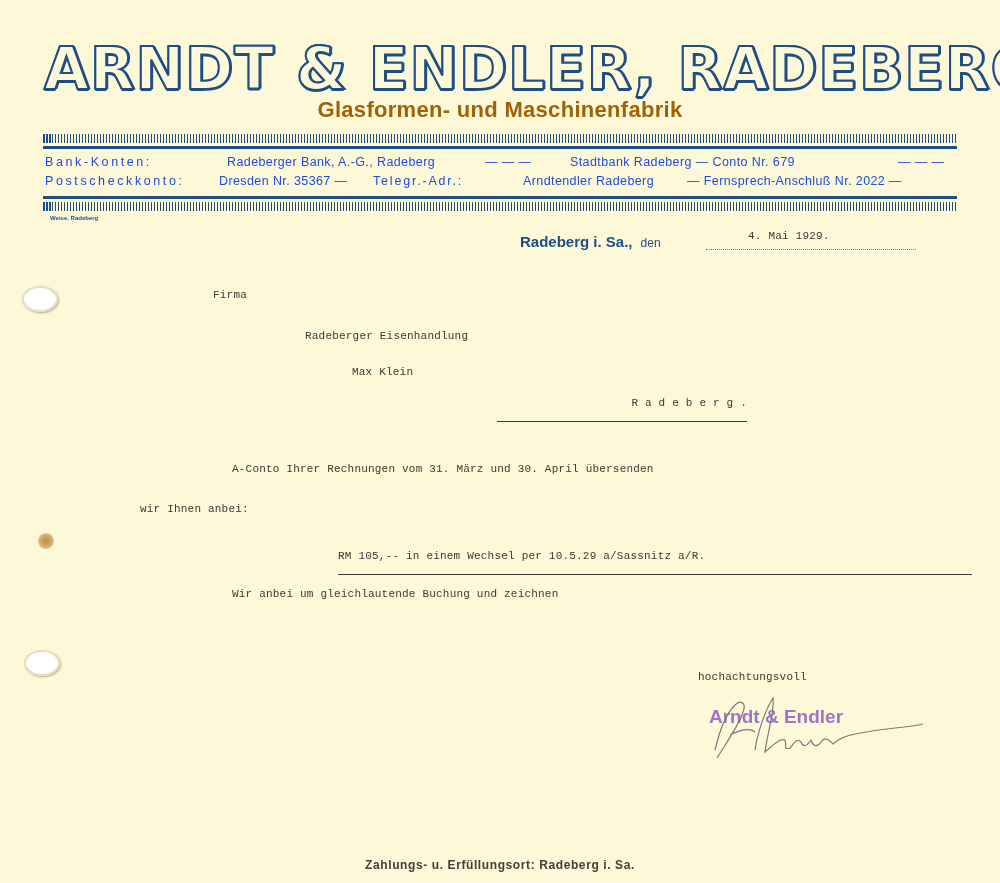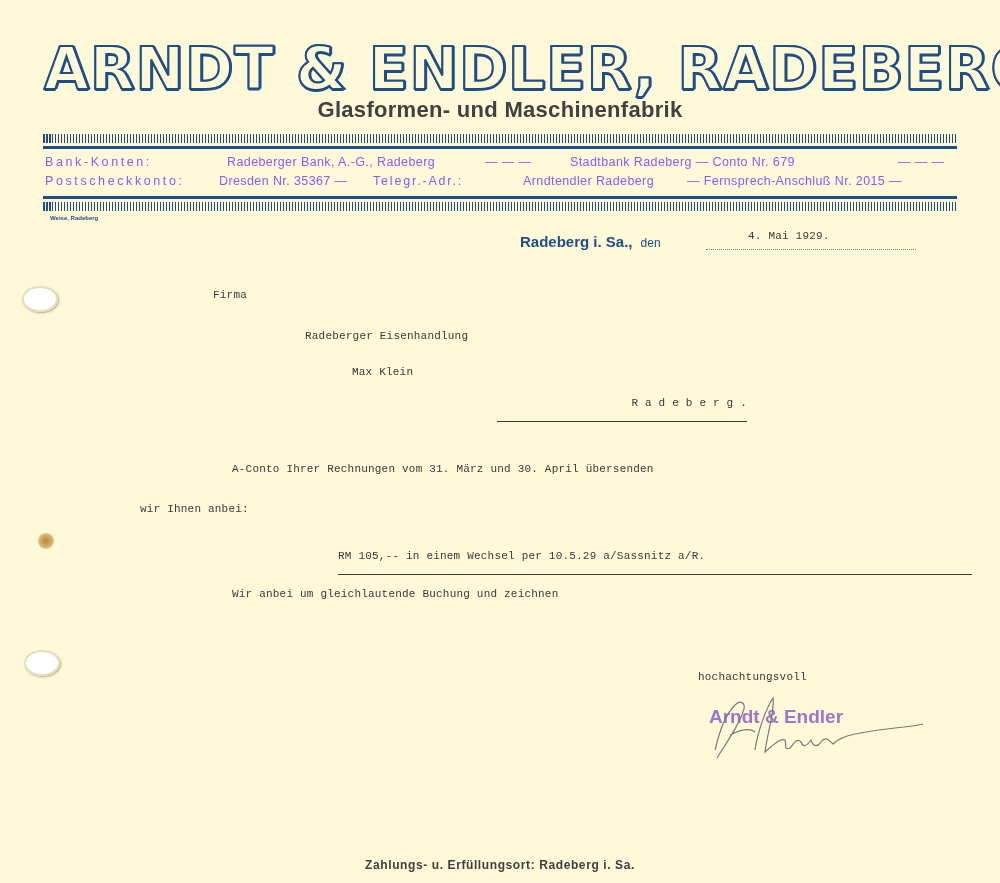--- a/index.html
+++ b/index.html
@@ -21,7 +21,7 @@
   .subtitle {
     left:0; top:97px; width:1000px; text-align:center;
     font-family:"Liberation Sans", sans-serif; font-weight:bold;
-    font-size:22px; color:#404040; letter-spacing:0.3px;
+    font-size:22px; color:#a16207; letter-spacing:0.3px;
   }
   .hatch {
     left:43px; width:914px; height:9px;

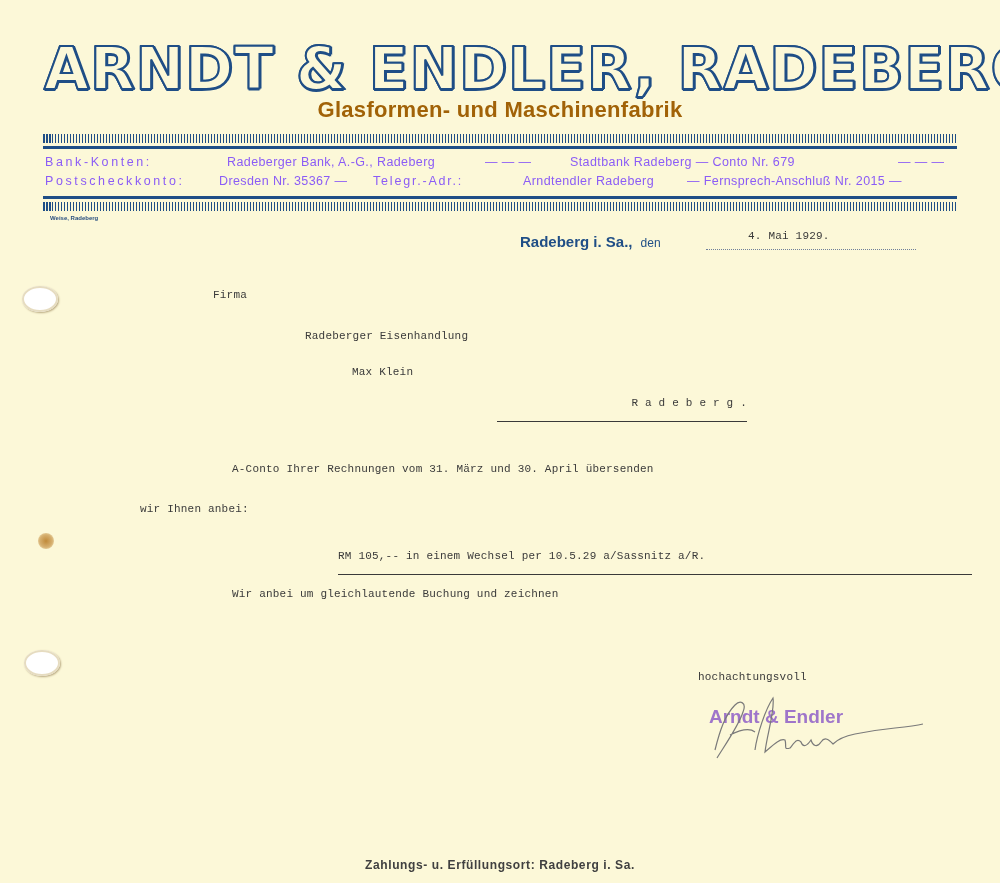--- a/index.html
+++ b/index.html
@@ -29,7 +29,7 @@
   }
   .rule { left:43px; width:914px; height:3px; background:#1f4e86; }
   .info {
-    left:45px; font-size:12.5px; color:#8b5cf6; white-space:nowrap;
+    left:45px; font-size:12.5px; color:#1d4ed8; white-space:nowrap;
     letter-spacing:0.4px;
   }
   .info span { position:absolute; white-space:nowrap; }

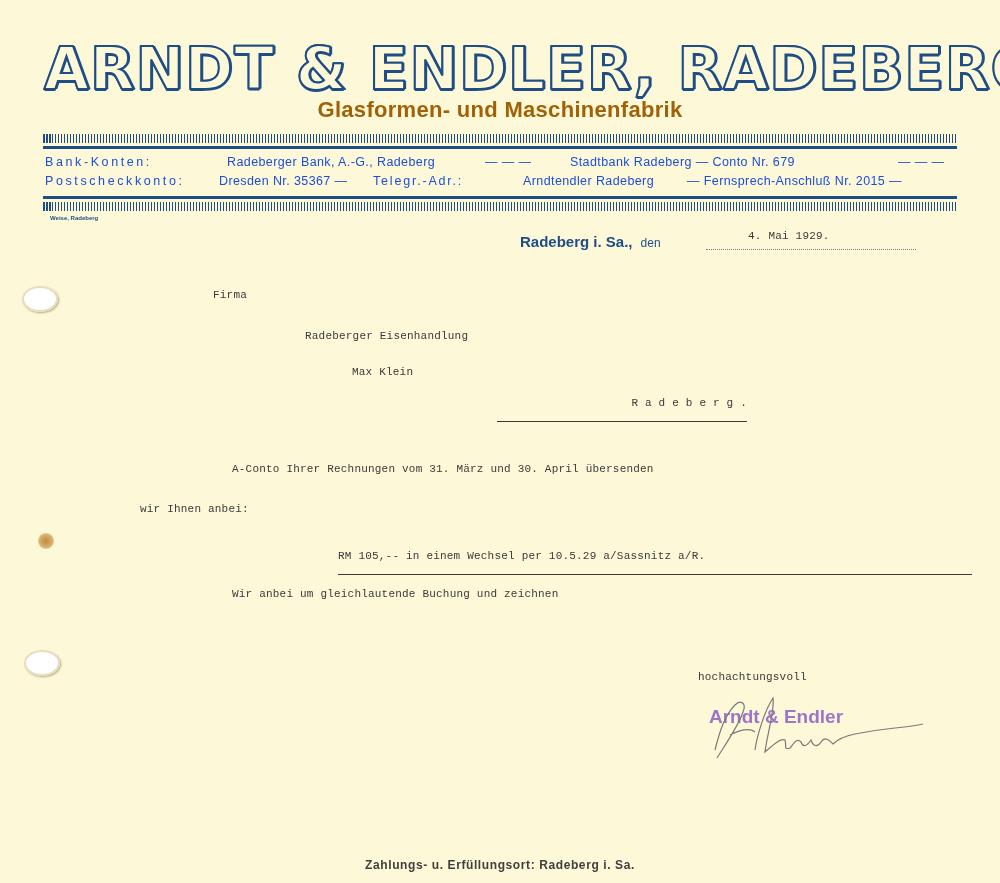--- a/index.html
+++ b/index.html
@@ -89,7 +89,7 @@
   <span style="left:174px;">Dresden Nr. 35367 —</span>
   <span class="spaced" style="left:328px;letter-spacing:1.8px;">Telegr.-Adr.:</span>
   <span style="left:478px;">Arndtendler Radeberg</span>
-  <span style="left:642px;">— Fernsprech-Anschluß Nr. 2015 —</span>
+  <span style="left:642px;">— Fernsprech-Anschluß Nr. 2022 —</span>
 </div>
 
 <div class="abs rule" style="top:196px;"></div>

